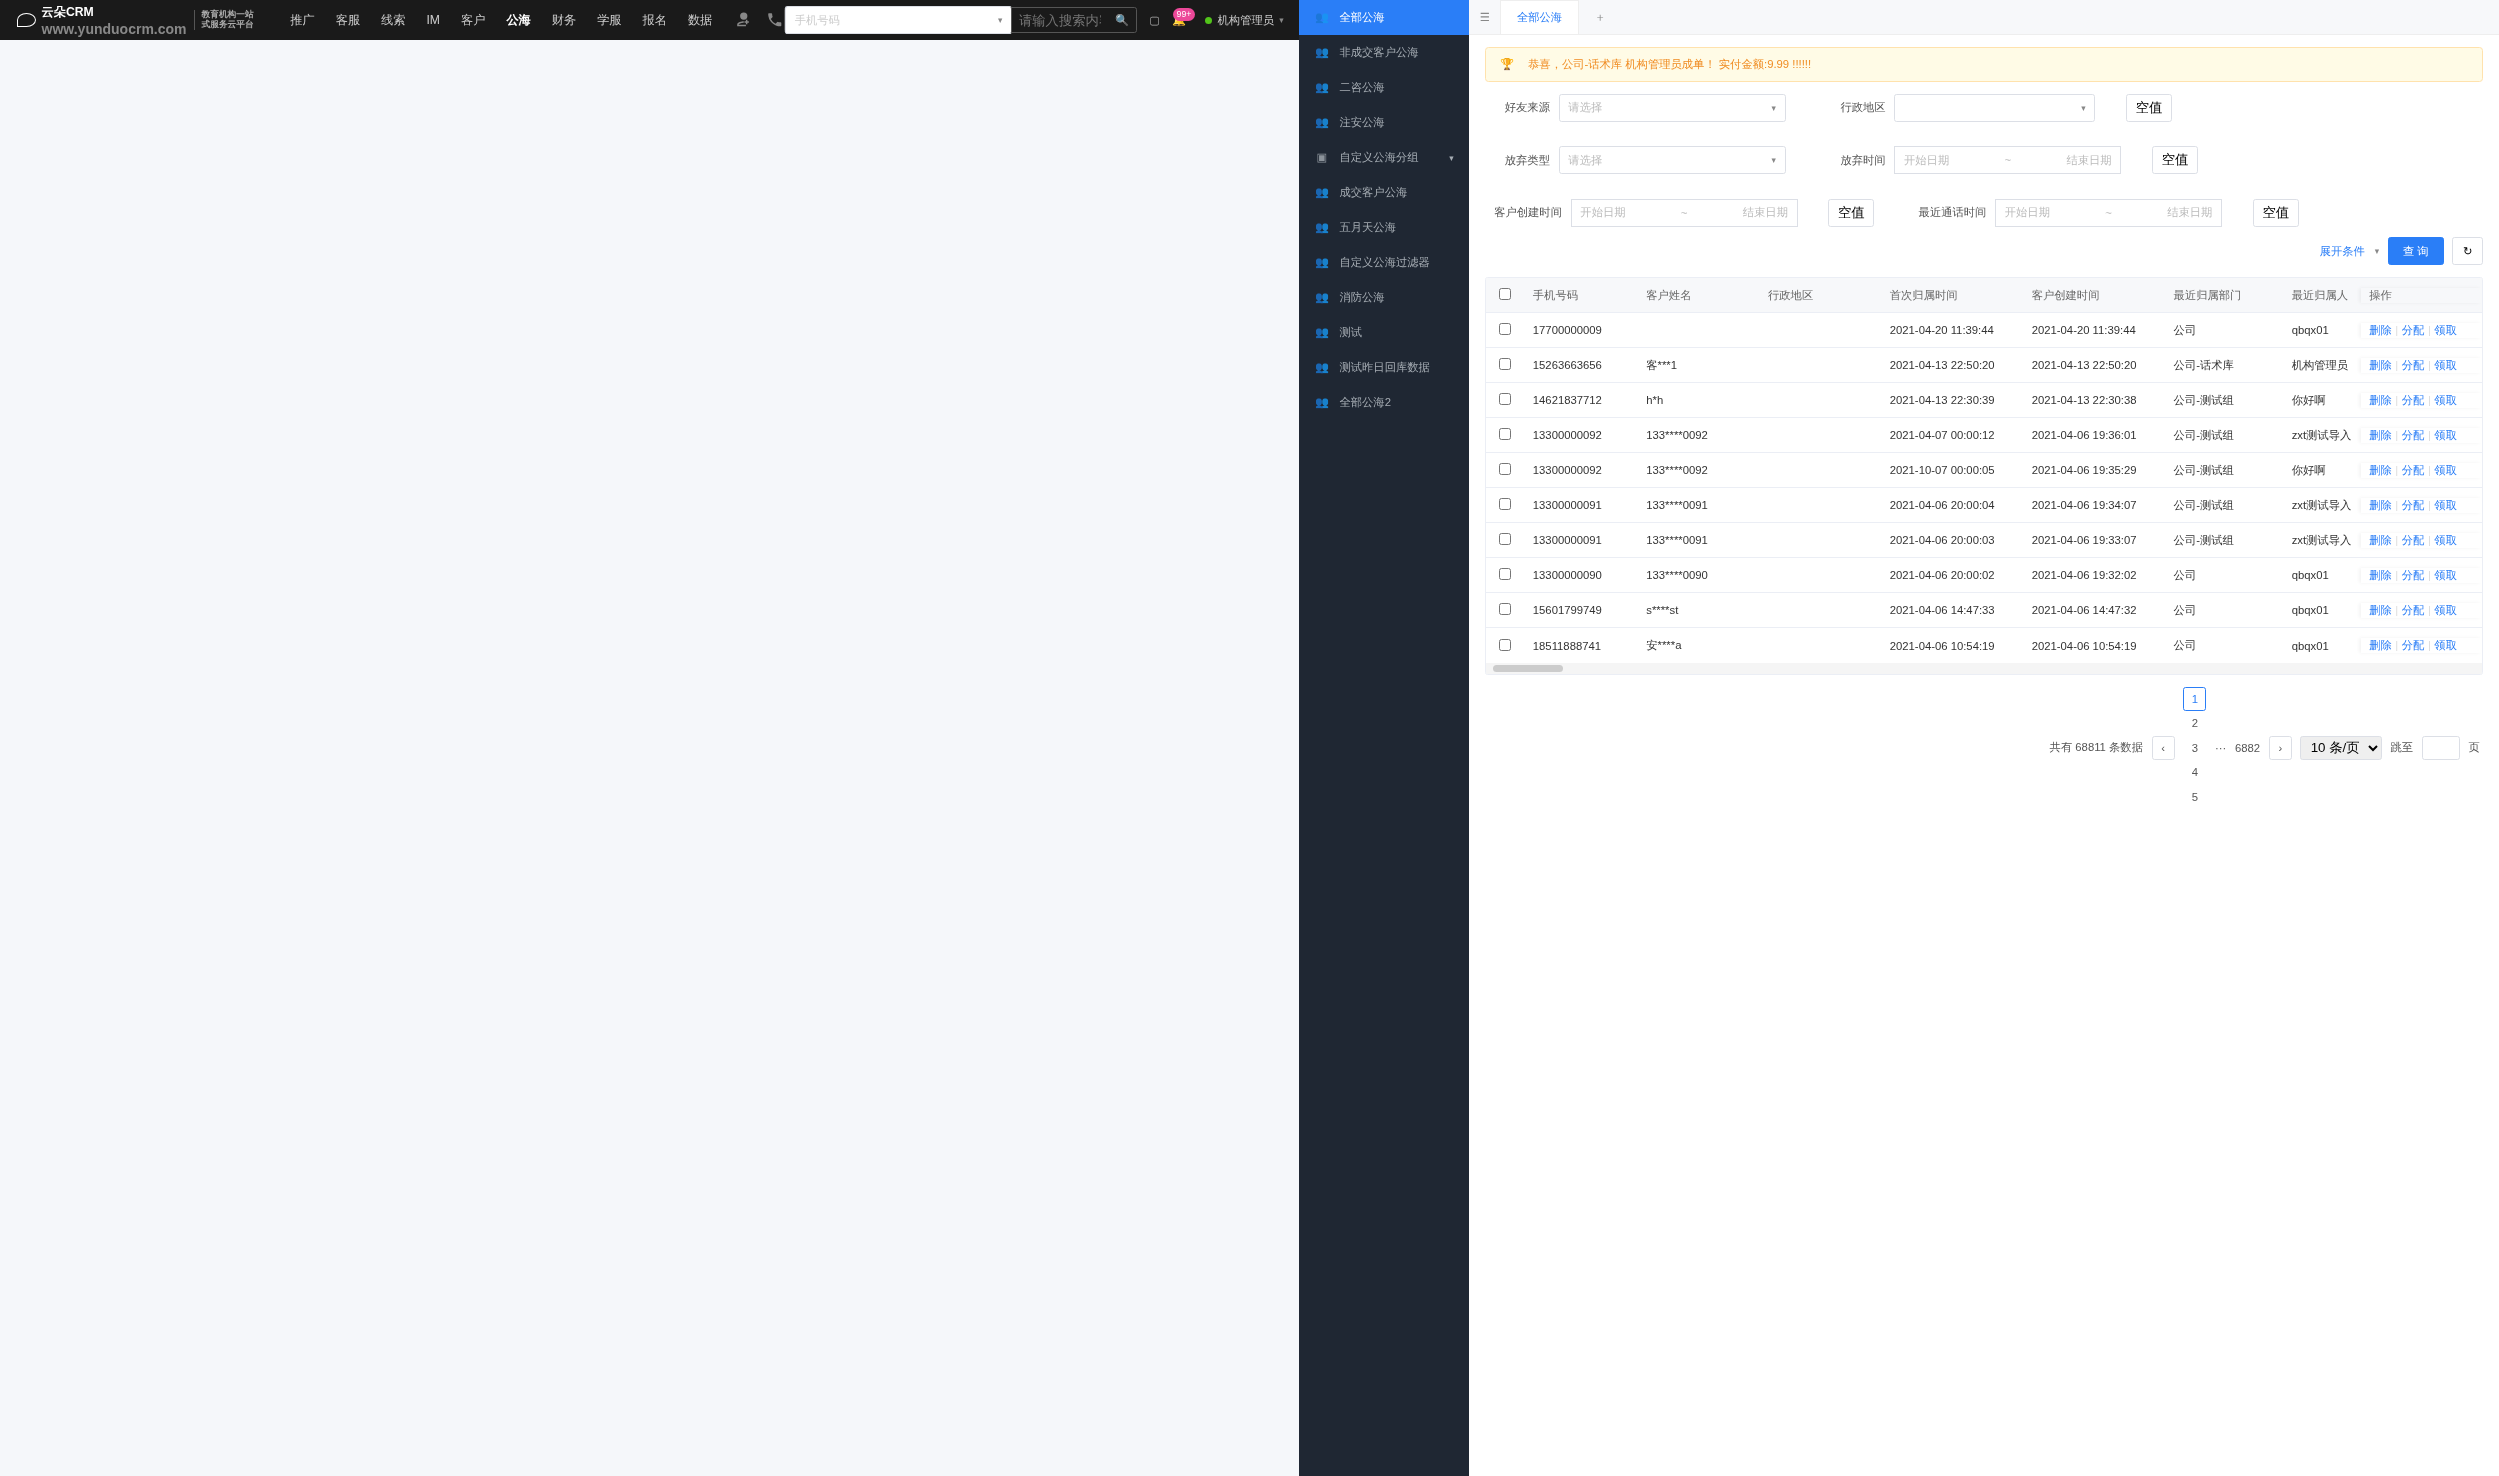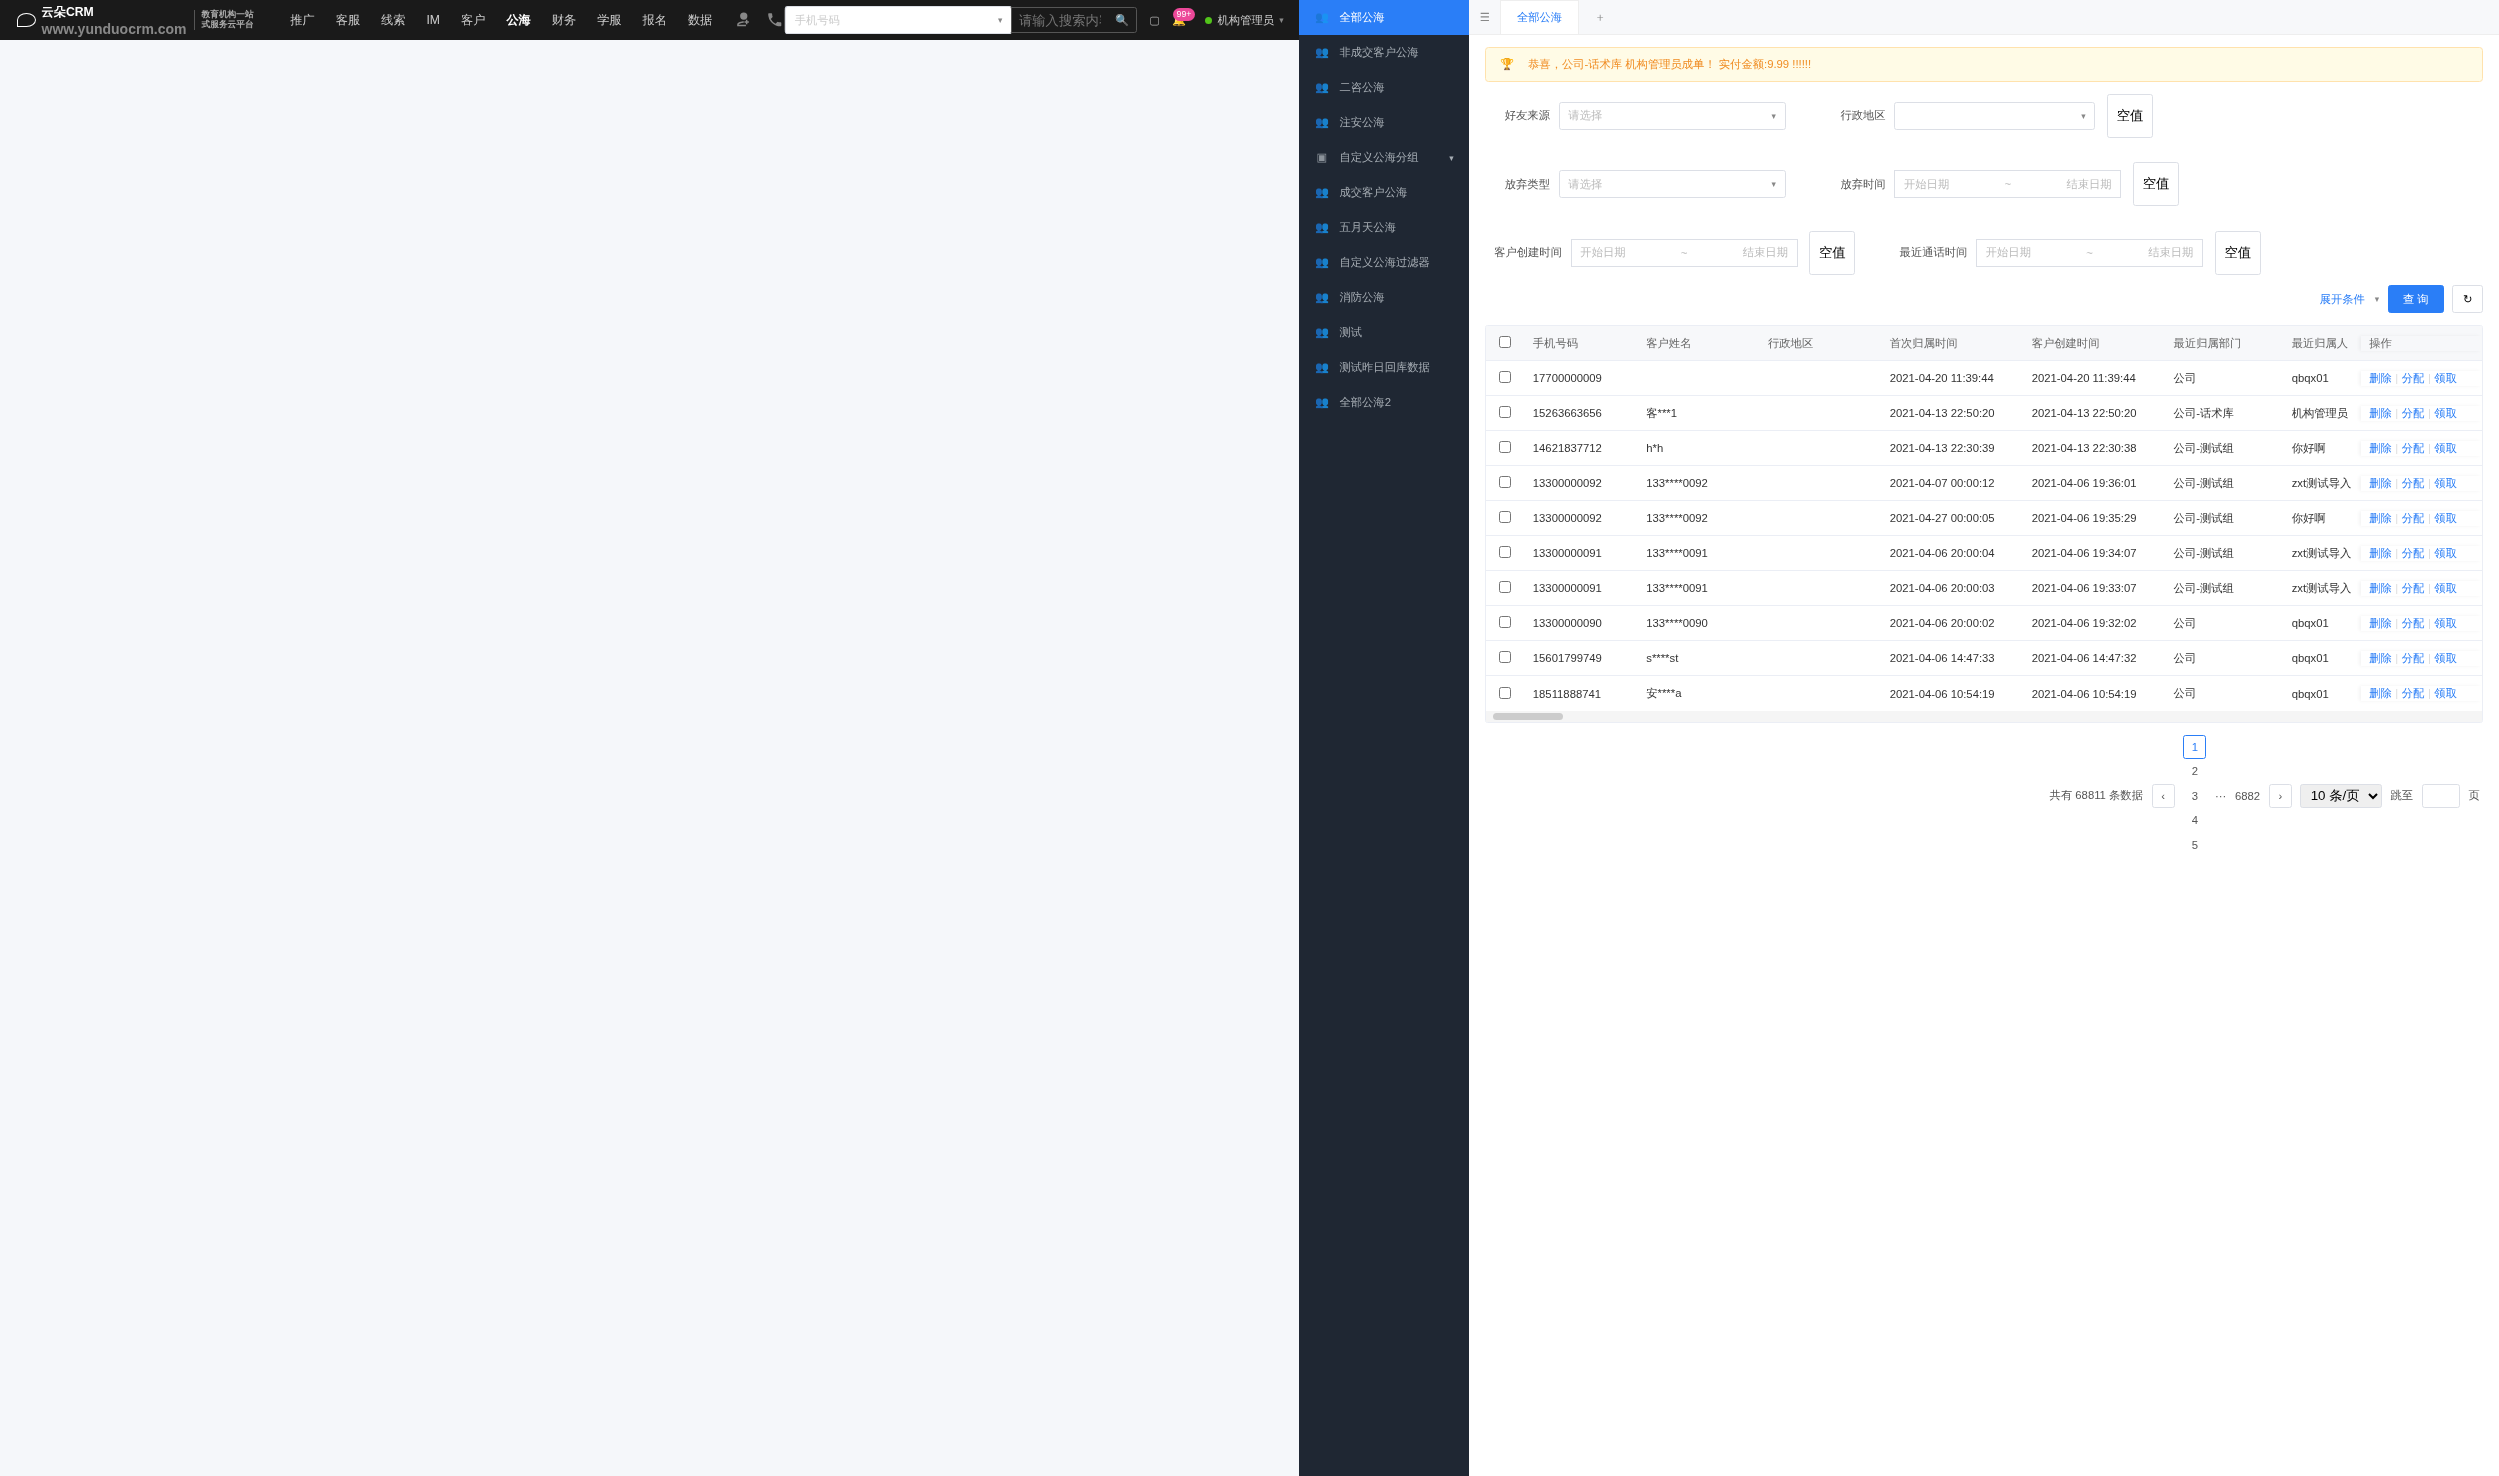--- a/index.html
+++ b/index.html
@@ -53,7 +53,7 @@
 .sel, .inp, .date { border:0.9px solid #dcdfe6; border-radius:2.6px; height:28px; padding:0 8.7px; background:#fff; color:#bbb; display:flex; align-items:center; font-size:11.3px; }
 .sel { width:227px; justify-content:space-between; cursor:pointer; }
 .date-range { display:flex; align-items:center; border:0.9px solid #dcdfe6; border-radius:0; height:28px; padding:0 8.7px; width:227px; justify-content:space-between; color:#bbb; cursor:pointer; }
-.empty-btn { border:0.9px solid #dcdfe6; border-radius:2.6px; height:44px; padding:0 8.7px; background:#fff; cursor:pointer; margin-left:3px; }
+.empty-btn { border:0.9px solid #dcdfe6; border-radius:2.6px; height:28px; padding:0 8.7px; background:#fff; cursor:pointer; margin-left:22px; }
 
 .filter-actions { display:flex; justify-content:flex-end; align-items:center; gap:8.7px; margin-bottom:12.2px; }
 .link-blue { color:#2a7ef7; cursor:pointer; display:flex; align-items:center; gap:10px; }

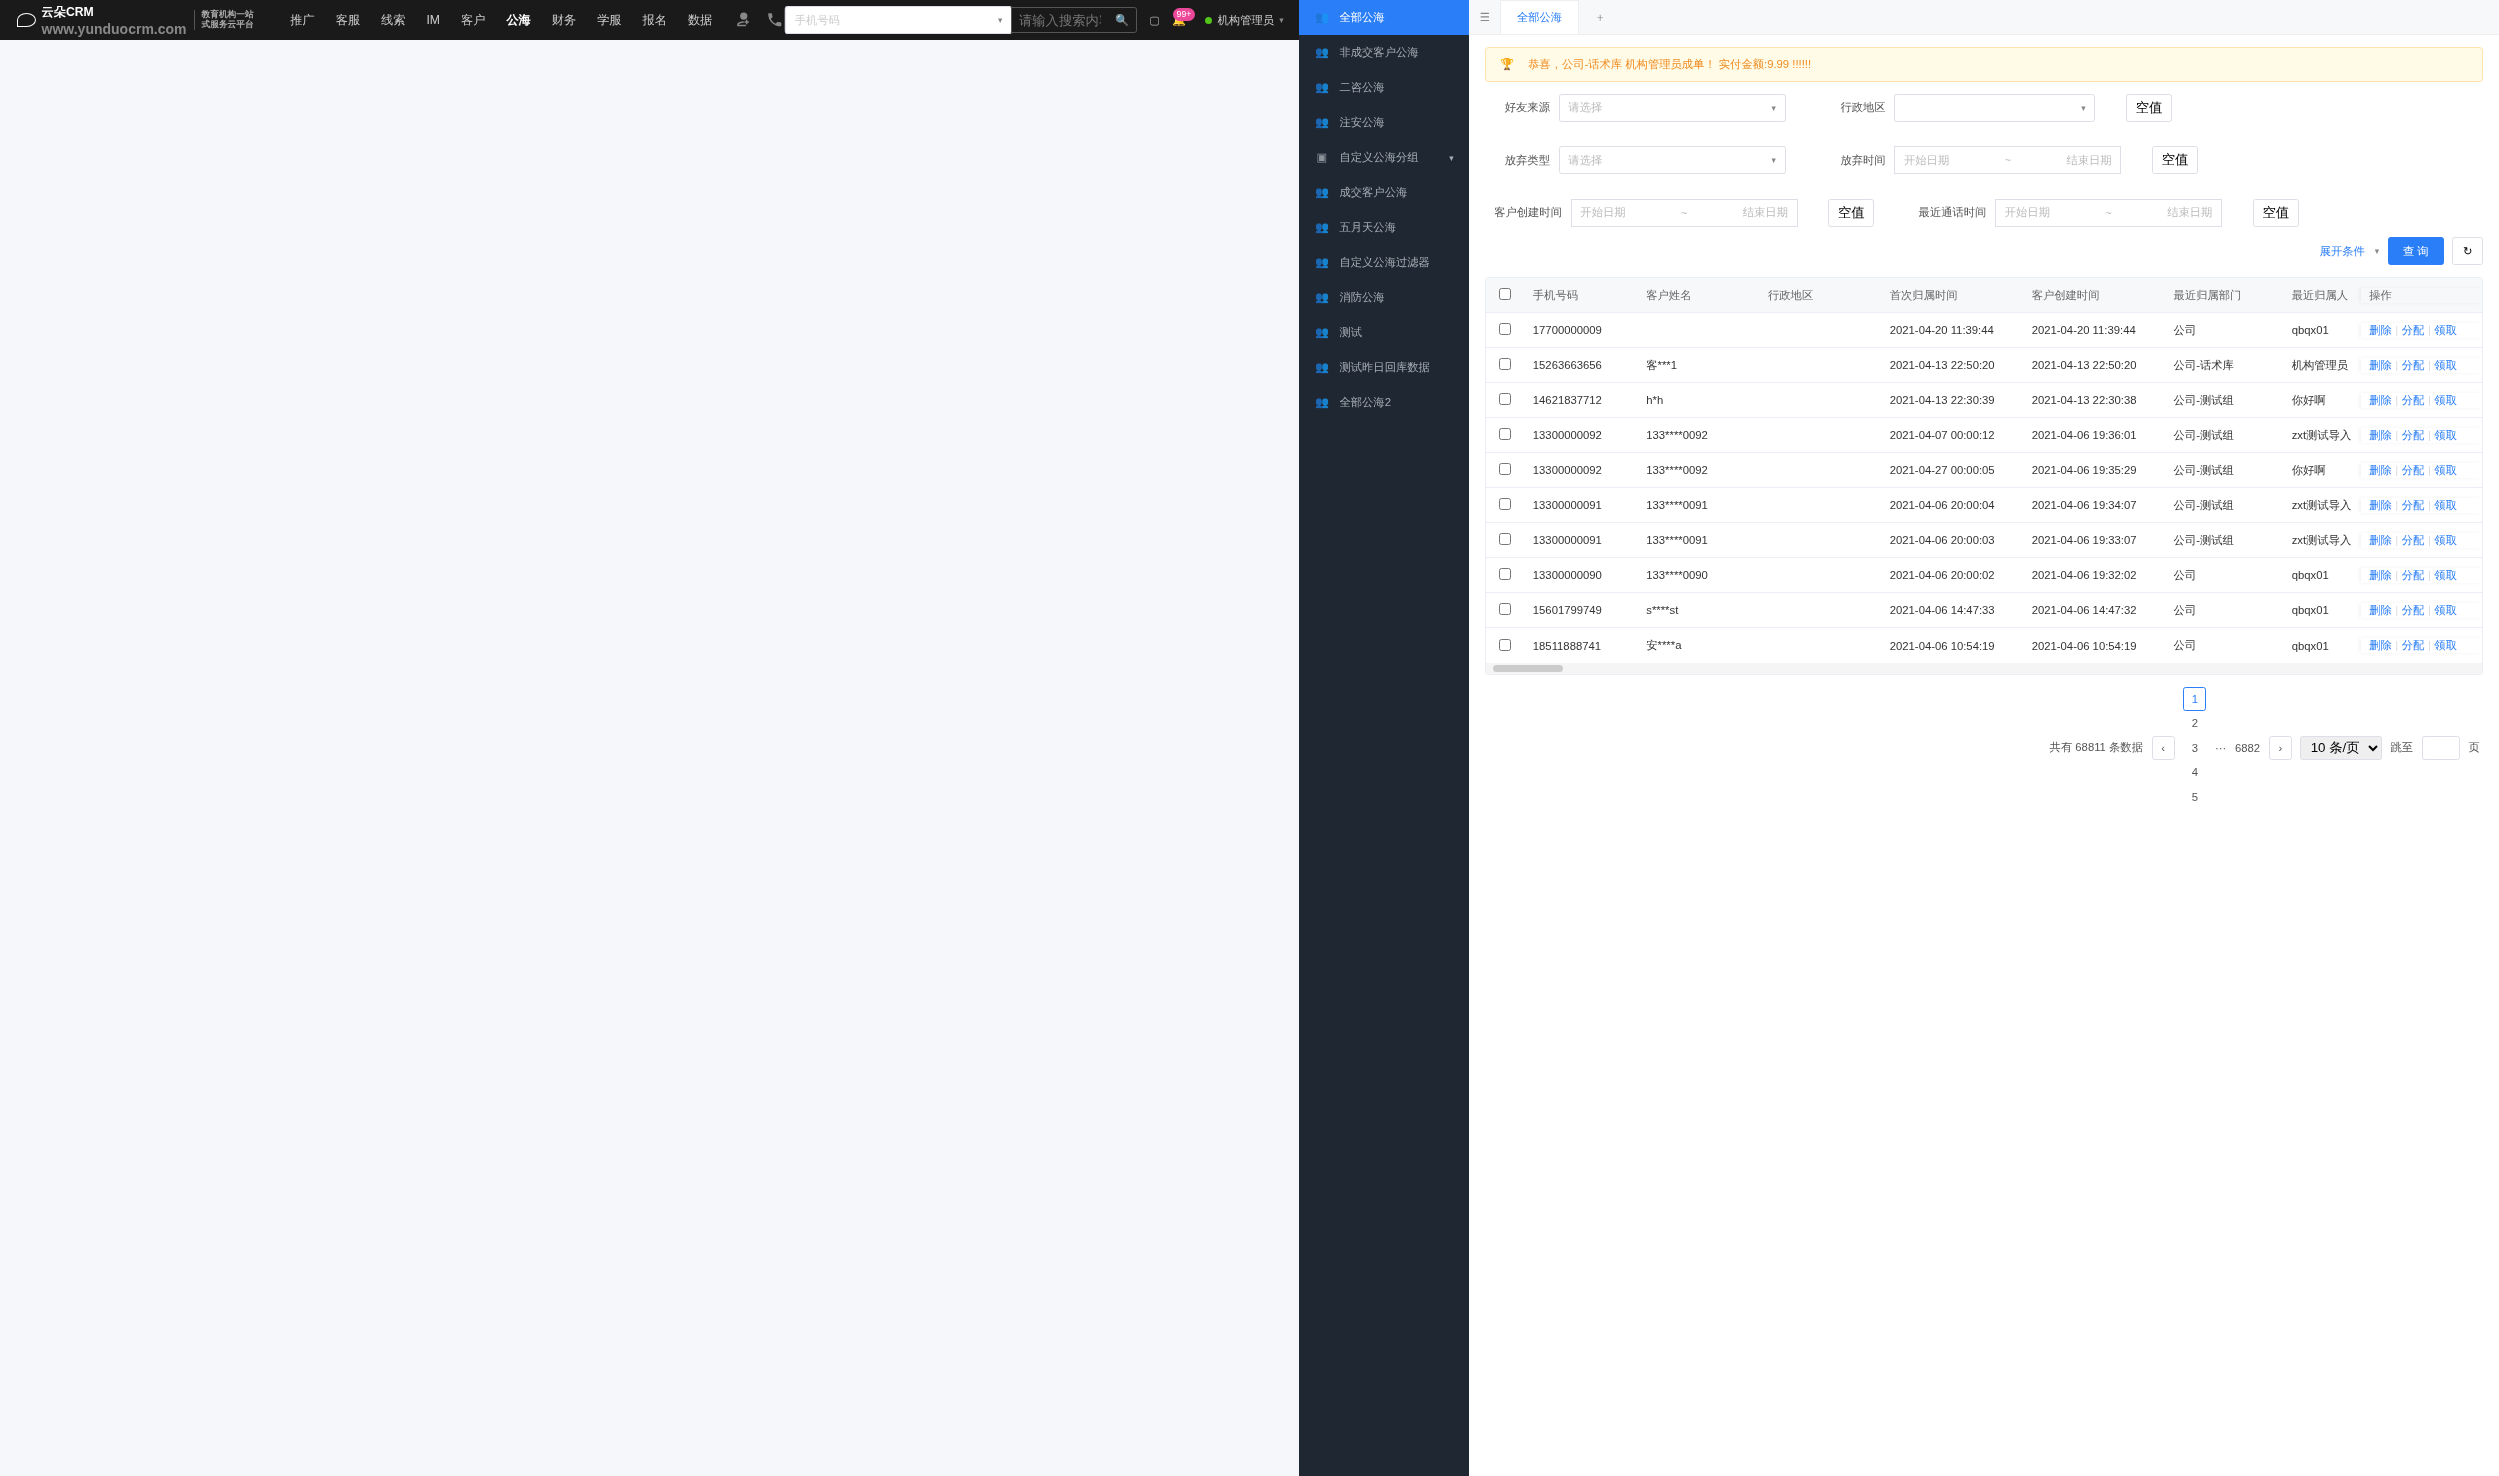--- a/index.html
+++ b/index.html
@@ -345,7 +345,7 @@
                 <div class="cell c-phone">13300000092</div>
                 <div class="cell c-name">133****0092</div>
                 <div class="cell c-area"></div>
-                <div class="cell c-time1">2021-04-27 00:00:05</div>
+                <div class="cell c-time1">2021-10-07 00:00:05</div>
                 <div class="cell c-time2">2021-04-06 19:35:29</div>
                 <div class="cell c-dept">公司-测试组</div>
                 <div class="cell c-owner">你好啊</div>

